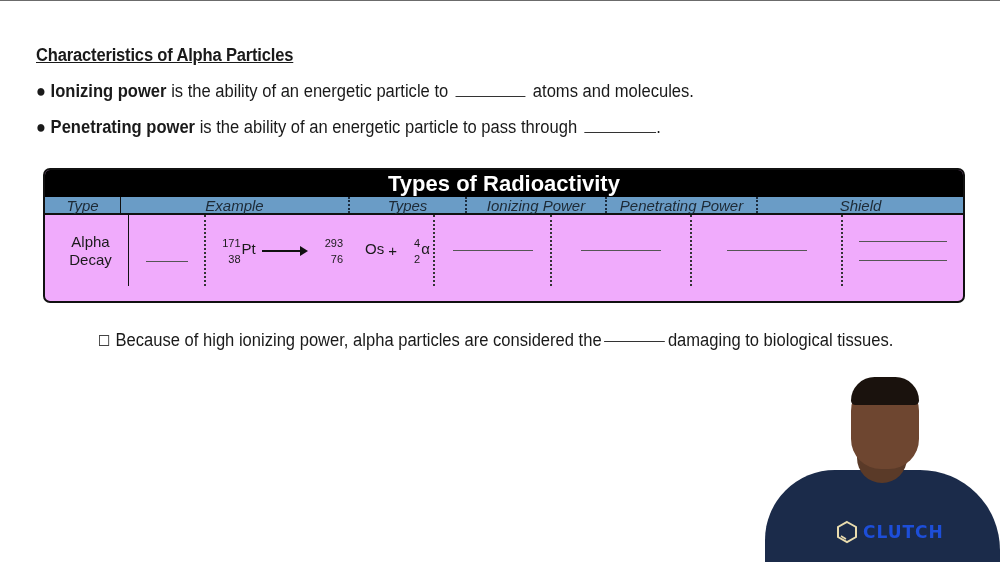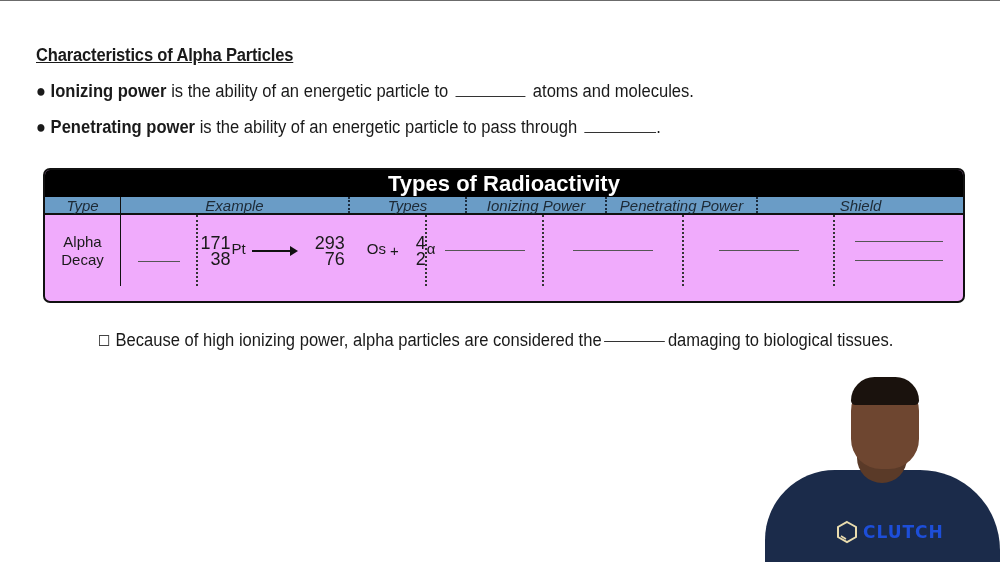--- a/index.html
+++ b/index.html
@@ -34,7 +34,7 @@
     font-weight: bold; font-size: 22px; line-height: 27px;
   }
   .hdr-row { height: 18px; background: #6a9cc6; display: flex; border-bottom: 2px solid #111; box-sizing: border-box; font-style: italic; }
-  .body-row { height: 71px; display: flex; }
+  .body-row { height: 71px; display: flex; padding-left: 8px; }
   .cell { box-sizing: border-box; display: flex; align-items: center; justify-content: center; position: relative; font-size: 15px; }
   .hdr-row .cell { color: #1d2a36; }
   .c0 { width: 76px; border-right: 1px solid #111; }

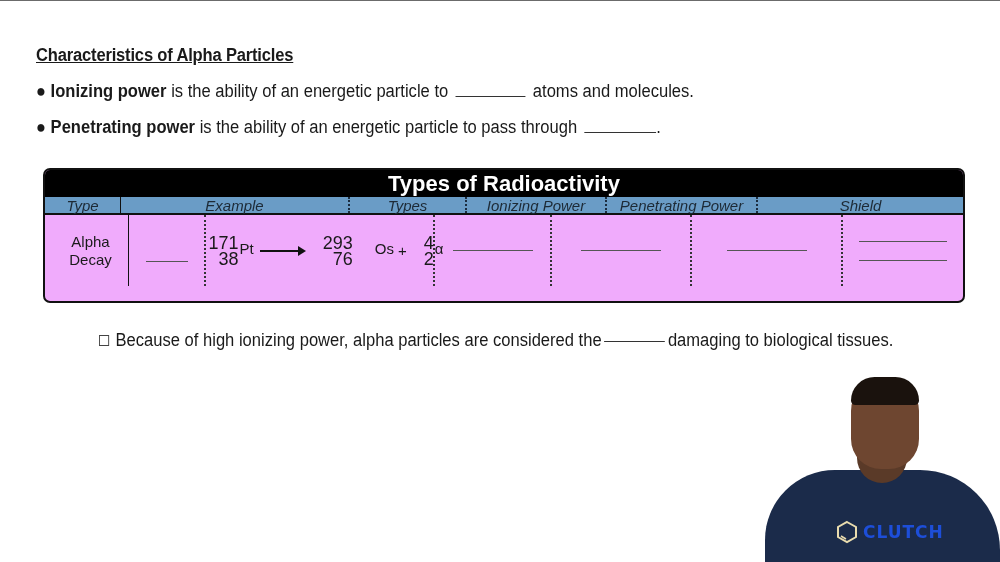--- a/index.html
+++ b/index.html
@@ -53,7 +53,7 @@
 
   .eq { display: flex; align-items: center; font-size: 15px; }
   .nuc { display: inline-flex; align-items: center; }
-  .nums { display: flex; flex-direction: column; text-align: right; font-size: 18px; line-height: 16px; margin-right: 1px; margin-left: 13px; }
+  .nums { display: flex; flex-direction: column; text-align: right; font-size: 11px; line-height: 16px; margin-right: 1px; margin-left: 13px; }
   .sym { margin-top: -4px; }
   .arrow { display: inline-block; margin: 0 6px; position: relative; width: 44px; height: 2px; background: #111; }
   .arrow::after { content: ""; position: absolute; right: -2px; top: -4px; border-left: 8px solid #111; border-top: 5px solid transparent; border-bottom: 5px solid transparent; }

